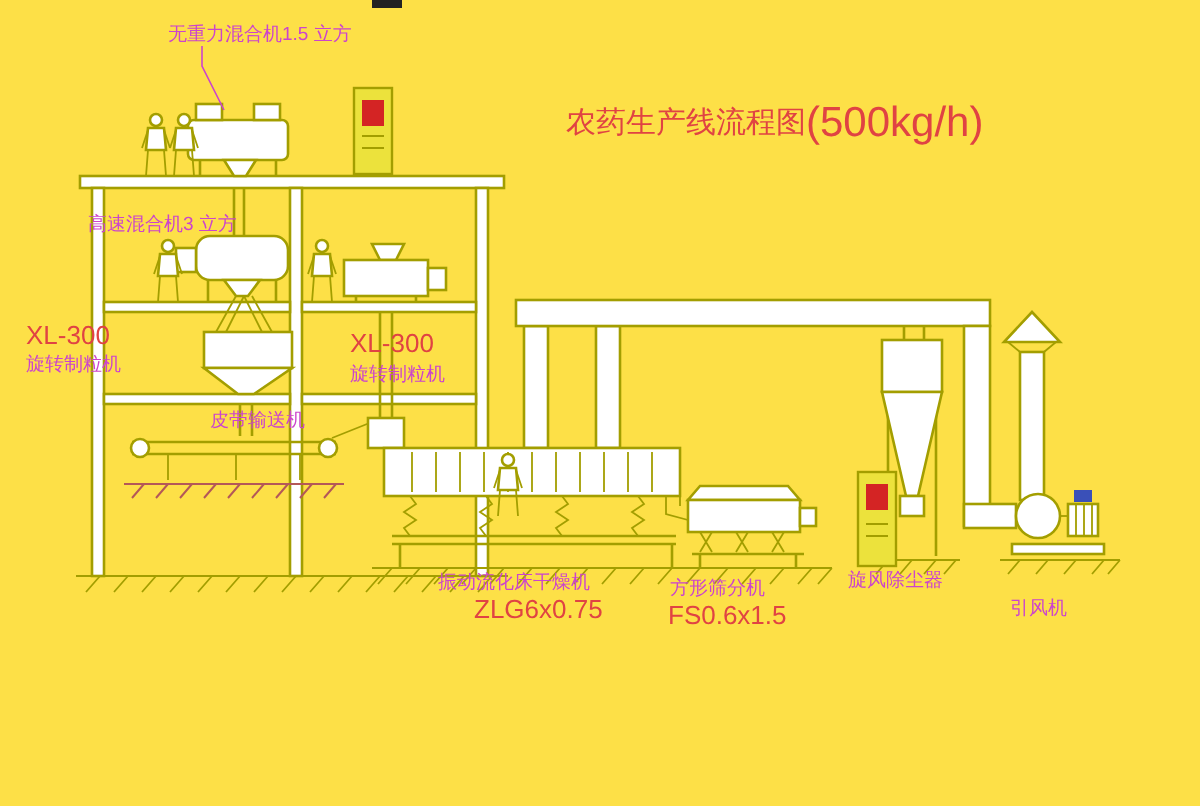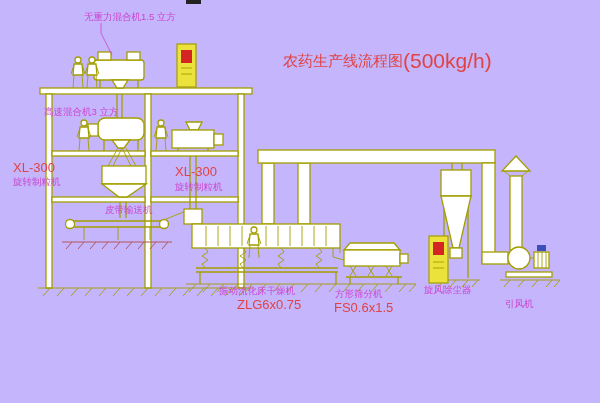--- a/index.html
+++ b/index.html
@@ -3,7 +3,7 @@
 <meta charset="utf-8">
 <style>
   html,body{margin:0;padding:0;background:#ffffff;}
-  .canvas{position:relative;width:600px;height:403px;background:#c4b5fd;overflow:hidden;
+  .canvas{position:relative;width:600px;height:403px;background:#fde047;overflow:hidden;
           font-family:"Liberation Sans",sans-serif;}
   svg{position:absolute;left:0;top:0;}
   svg text{font-family:"Liberation Sans","DejaVu Sans",sans-serif;}

